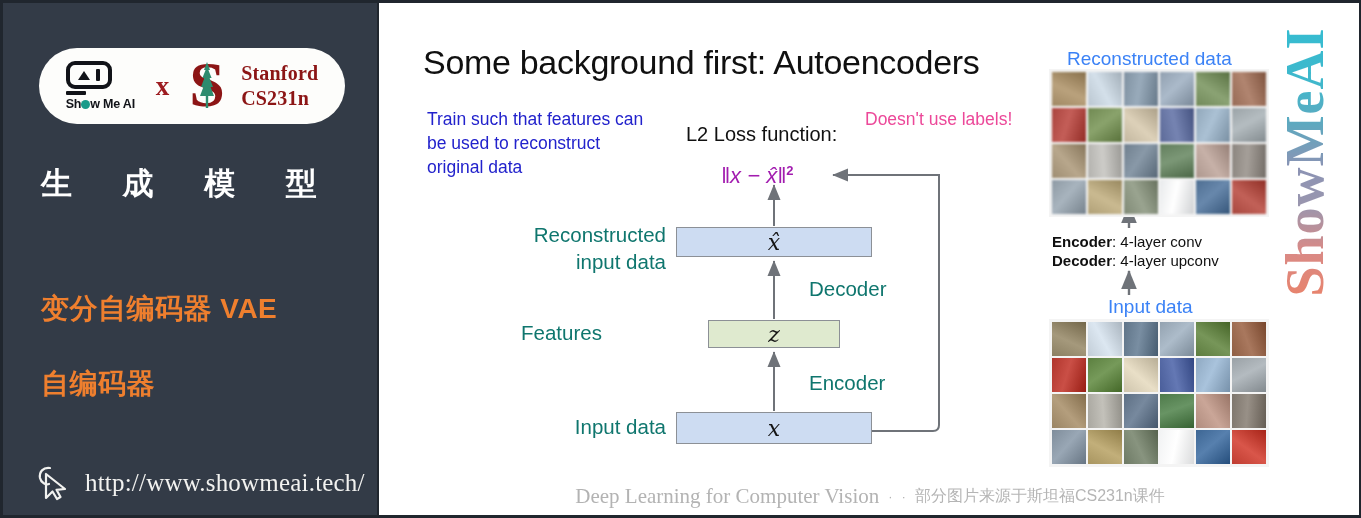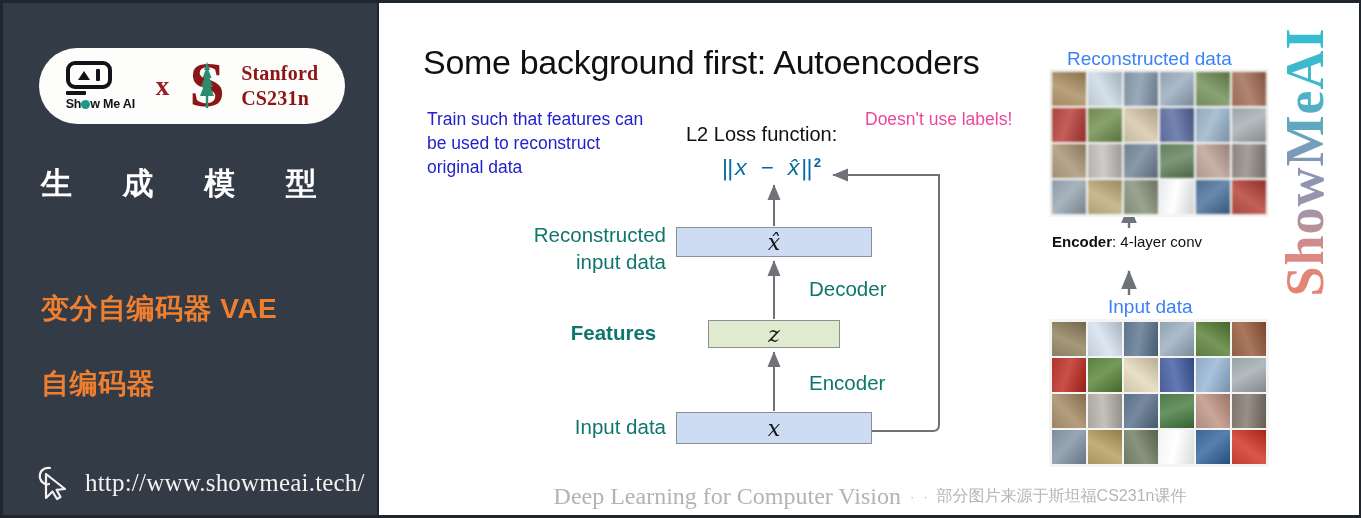--- a/index.html
+++ b/index.html
@@ -172,11 +172,11 @@
     white-space: nowrap;
   }
   .loss-formula {
-    position: absolute; left: 340px; top: 152px;
-    font-family: Liberation Mono, monospace;
+    position: absolute; left: 340px; top: 160px;
+    font-family: Liberation Sans, sans-serif;
     font-style: italic;
     font-size: 22px;
-    color: #0369a1;
+    color: #a21caf;
     white-space: nowrap;
   }
   .loss-formula sup {

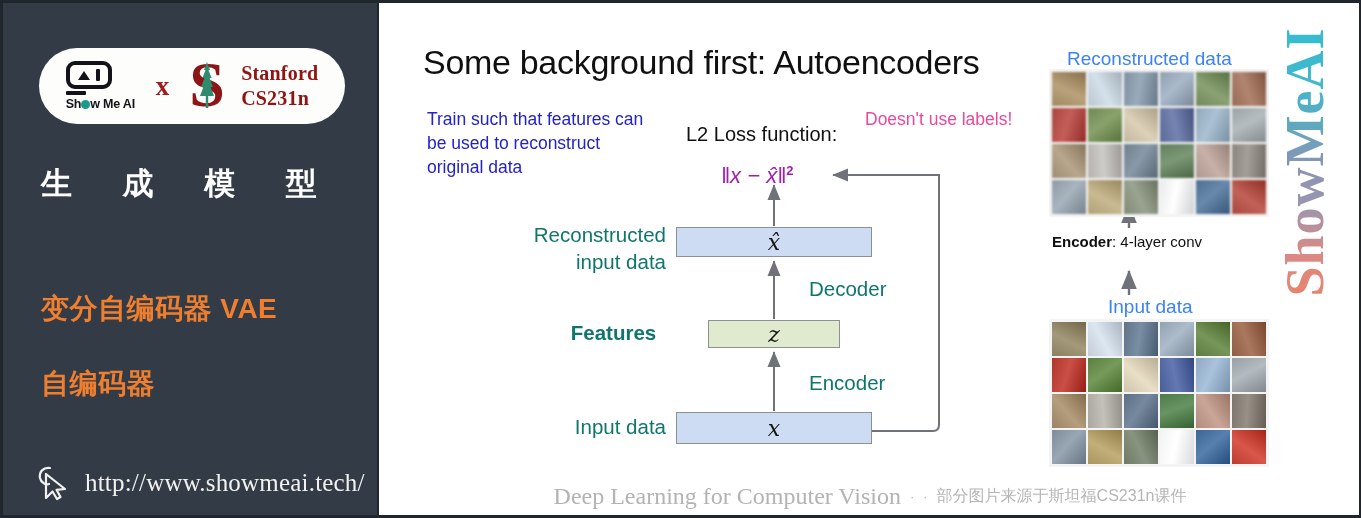--- a/index.html
+++ b/index.html
@@ -413,6 +413,7 @@
 
     <div class="enc-dec">
       <div><b>Encoder</b><span>: 4-layer conv</span></div>
+      <div><b>Decoder</b><span>: 4-layer upconv</span></div>
     </div>
 
     <div class="panel-caption cap-input">Input data</div>

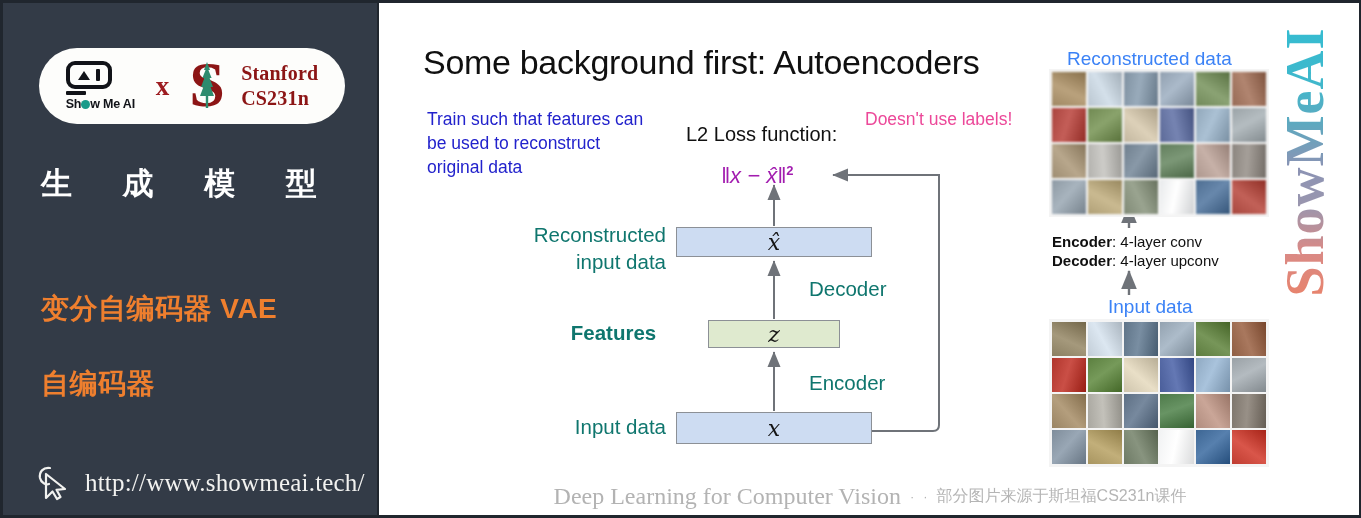--- a/index.html
+++ b/index.html
@@ -206,7 +206,7 @@
     white-space: nowrap;
   }
   .lbl-recon { left: 120px; top: 218px; width: 165px; line-height: 27px; text-align:right;}
-  .lbl-features { left: 150px; top: 318px; width: 165px; text-align: center; font-weight: bold; }
+  .lbl-features { left: 140px; top: 318px; width: 165px; text-align: left; }
   .lbl-input { left: 150px; top: 412px; width: 135px; text-align: right; }
   .lbl-decoder { left: 428px; top: 274px; }
   .lbl-encoder { left: 428px; top: 368px; }

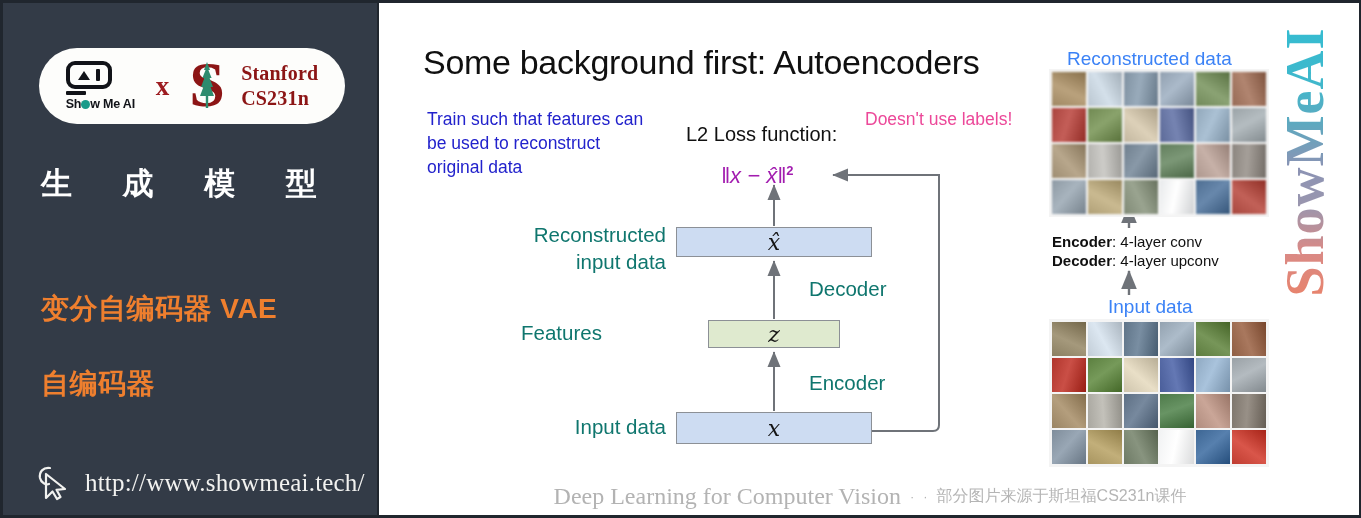--- a/index.html
+++ b/index.html
@@ -285,7 +285,7 @@
   }
   .foot-en {
     font-family: "Liberation Serif", serif;
-    font-size: 24px;
+    font-size: 21px;
     color: #b3b3b3;
   }
   .foot-dot { font-size: 13px; color: #b3b3b3; }

